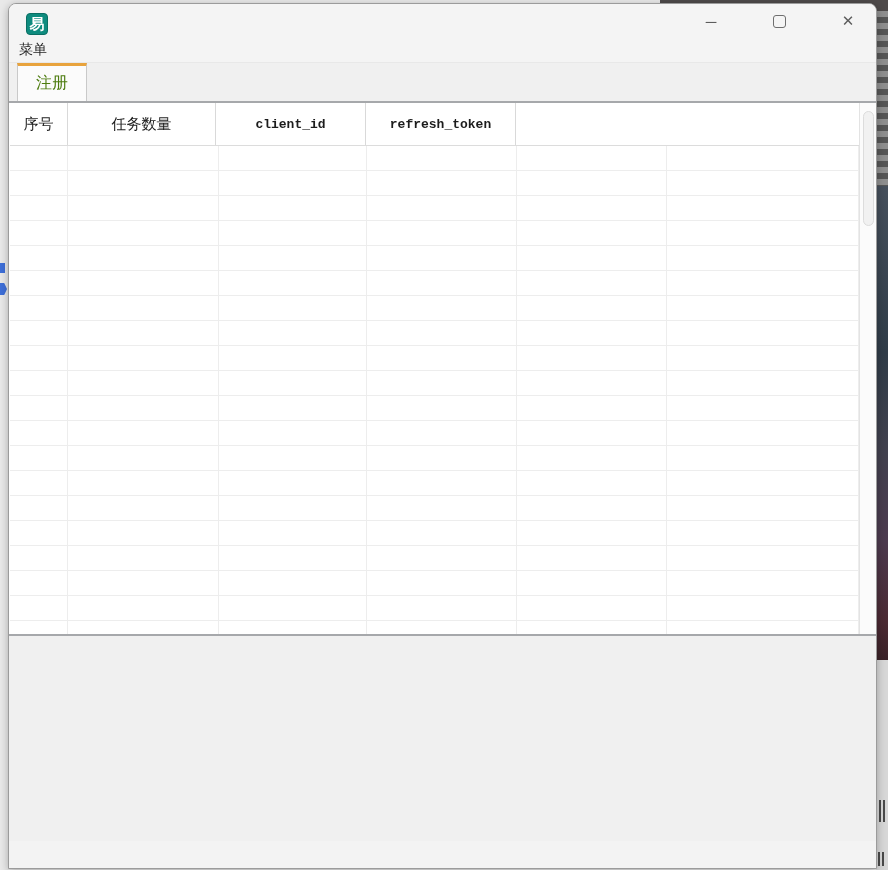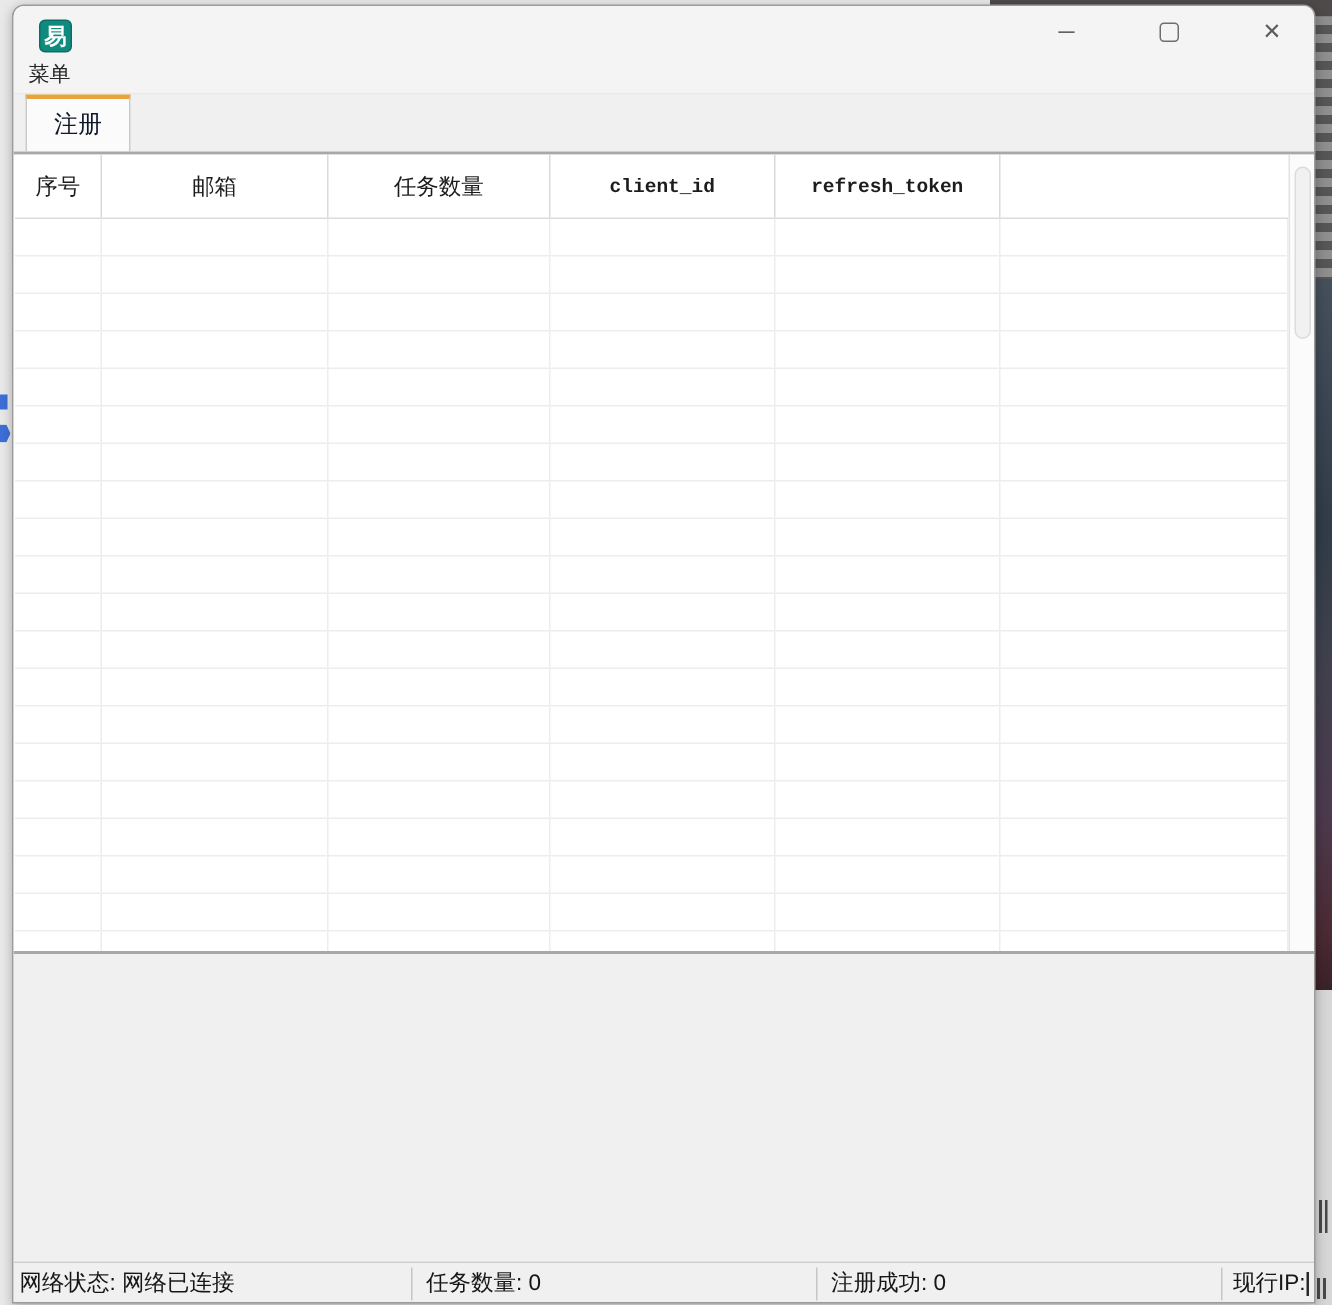--- a/index.html
+++ b/index.html
@@ -47,7 +47,7 @@
   .tabstrip { position:absolute; left:0; top:59px; width:100%; height:38px; background:#f0f0f0; }
   .tab-active { position:absolute; left:8px; top:0; width:70px; height:38px; background:#fbfbfb;
     border:1px solid #c9c9c9; border-top:3px solid #e8a33d; border-bottom:none;
-    color:#0f172a; font-size:16px; display:flex; align-items:center; justify-content:center; }
+    color:#4d7c0f; font-size:16px; display:flex; align-items:center; justify-content:center; }
 
   
   .table-panel { position:absolute; left:0; top:97px; width:869px; height:535px; background:#ffffff;

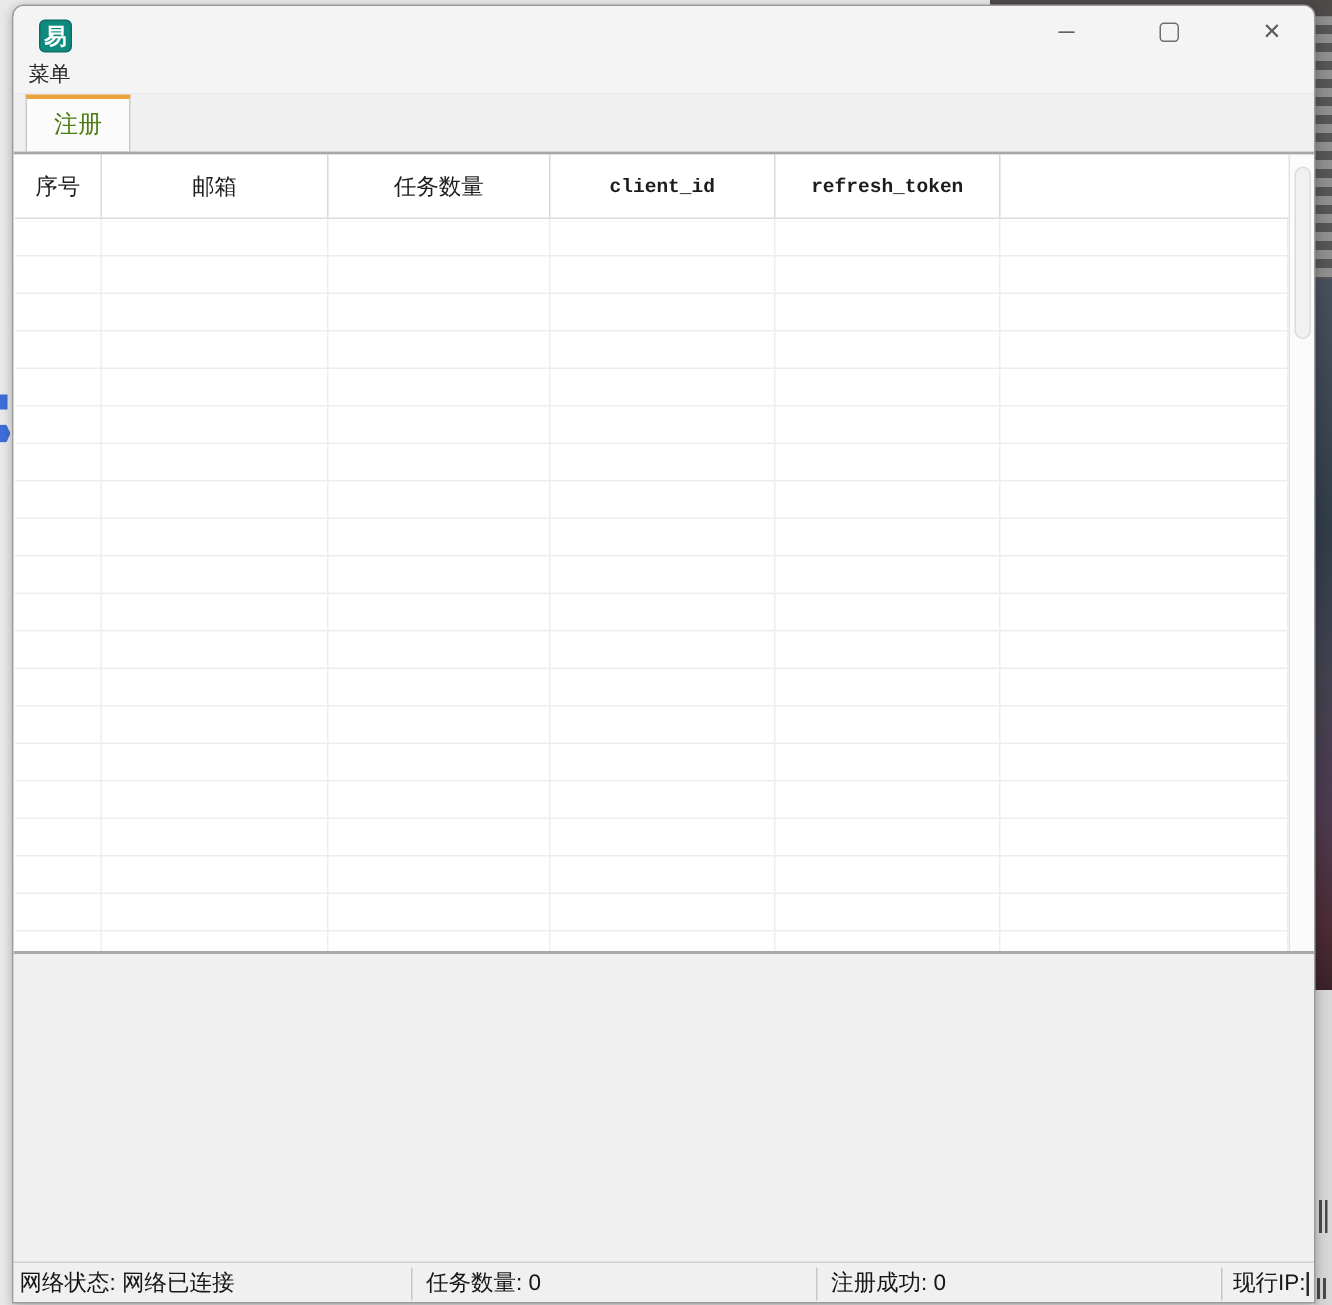--- a/index.html
+++ b/index.html
@@ -118,7 +118,6 @@
   <div class="table-panel">
     <div class="thead">
         <div class="th" style="flex: 0 0 58px;">序号</div>
-        <div class="th" style="flex: 0 0 151px;">邮箱</div>
         <div class="th" style="flex: 0 0 148px;">任务数量</div>
         <div class="th mono" style="flex: 0 0 150px;">client_id</div>
         <div class="th mono" style="flex: 0 0 150px;">refresh_token</div>

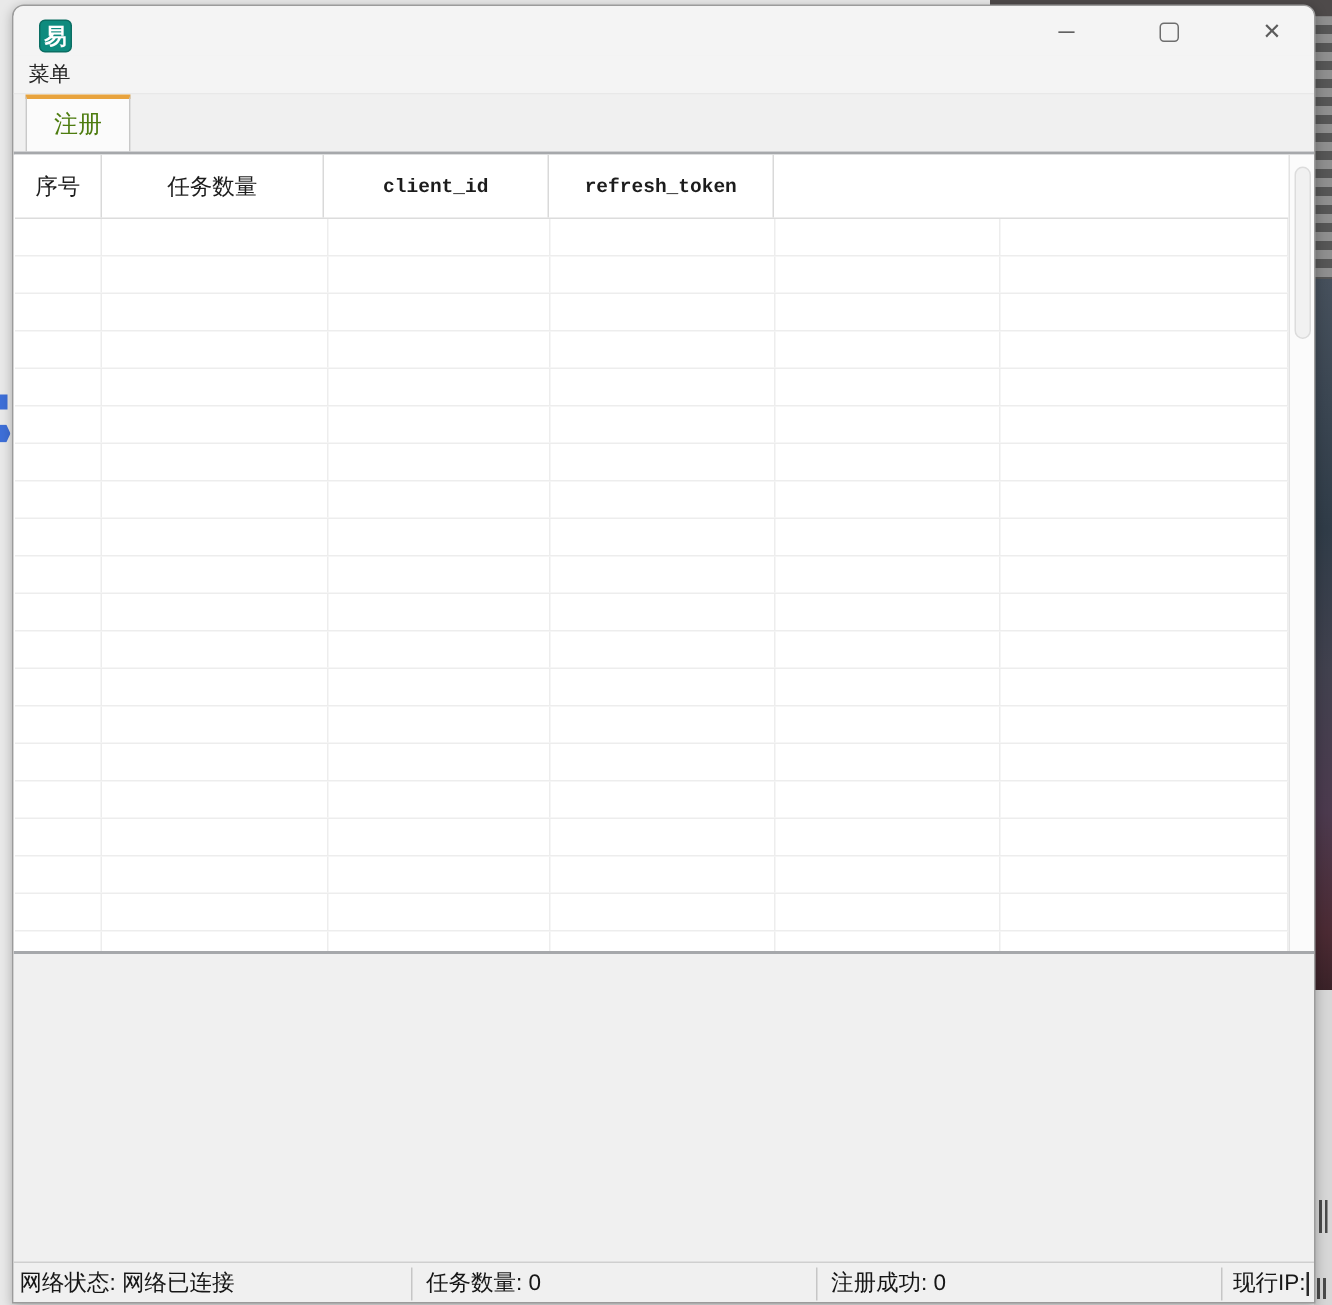--- a/index.html
+++ b/index.html
@@ -306,18 +306,6 @@
     
   </div>
 
-  <div class="statusbar">
-    <div class="sb-panel" style="left:4px;  width:260px;">网络状态: 网络已连接</div>
-    <div class="sb-sep" style="left:265px;"></div>
-    <div class="sb-panel" style="left:275px; width:255px;">任务数量: 0</div>
-    <div class="sb-sep" style="left:535px;"></div>
-    <div class="sb-panel" style="left:545px; width:255px;">注册成功: 0</div>
-    <div class="sb-sep" style="left:805px;"></div>
-    <div class="sb-panel" style="left:813px; width:56px;">
-      <span>现行IP:</span>
-      <span class="partial-glyph"></span>
-    </div>
-  </div>
 
 </div>
 

